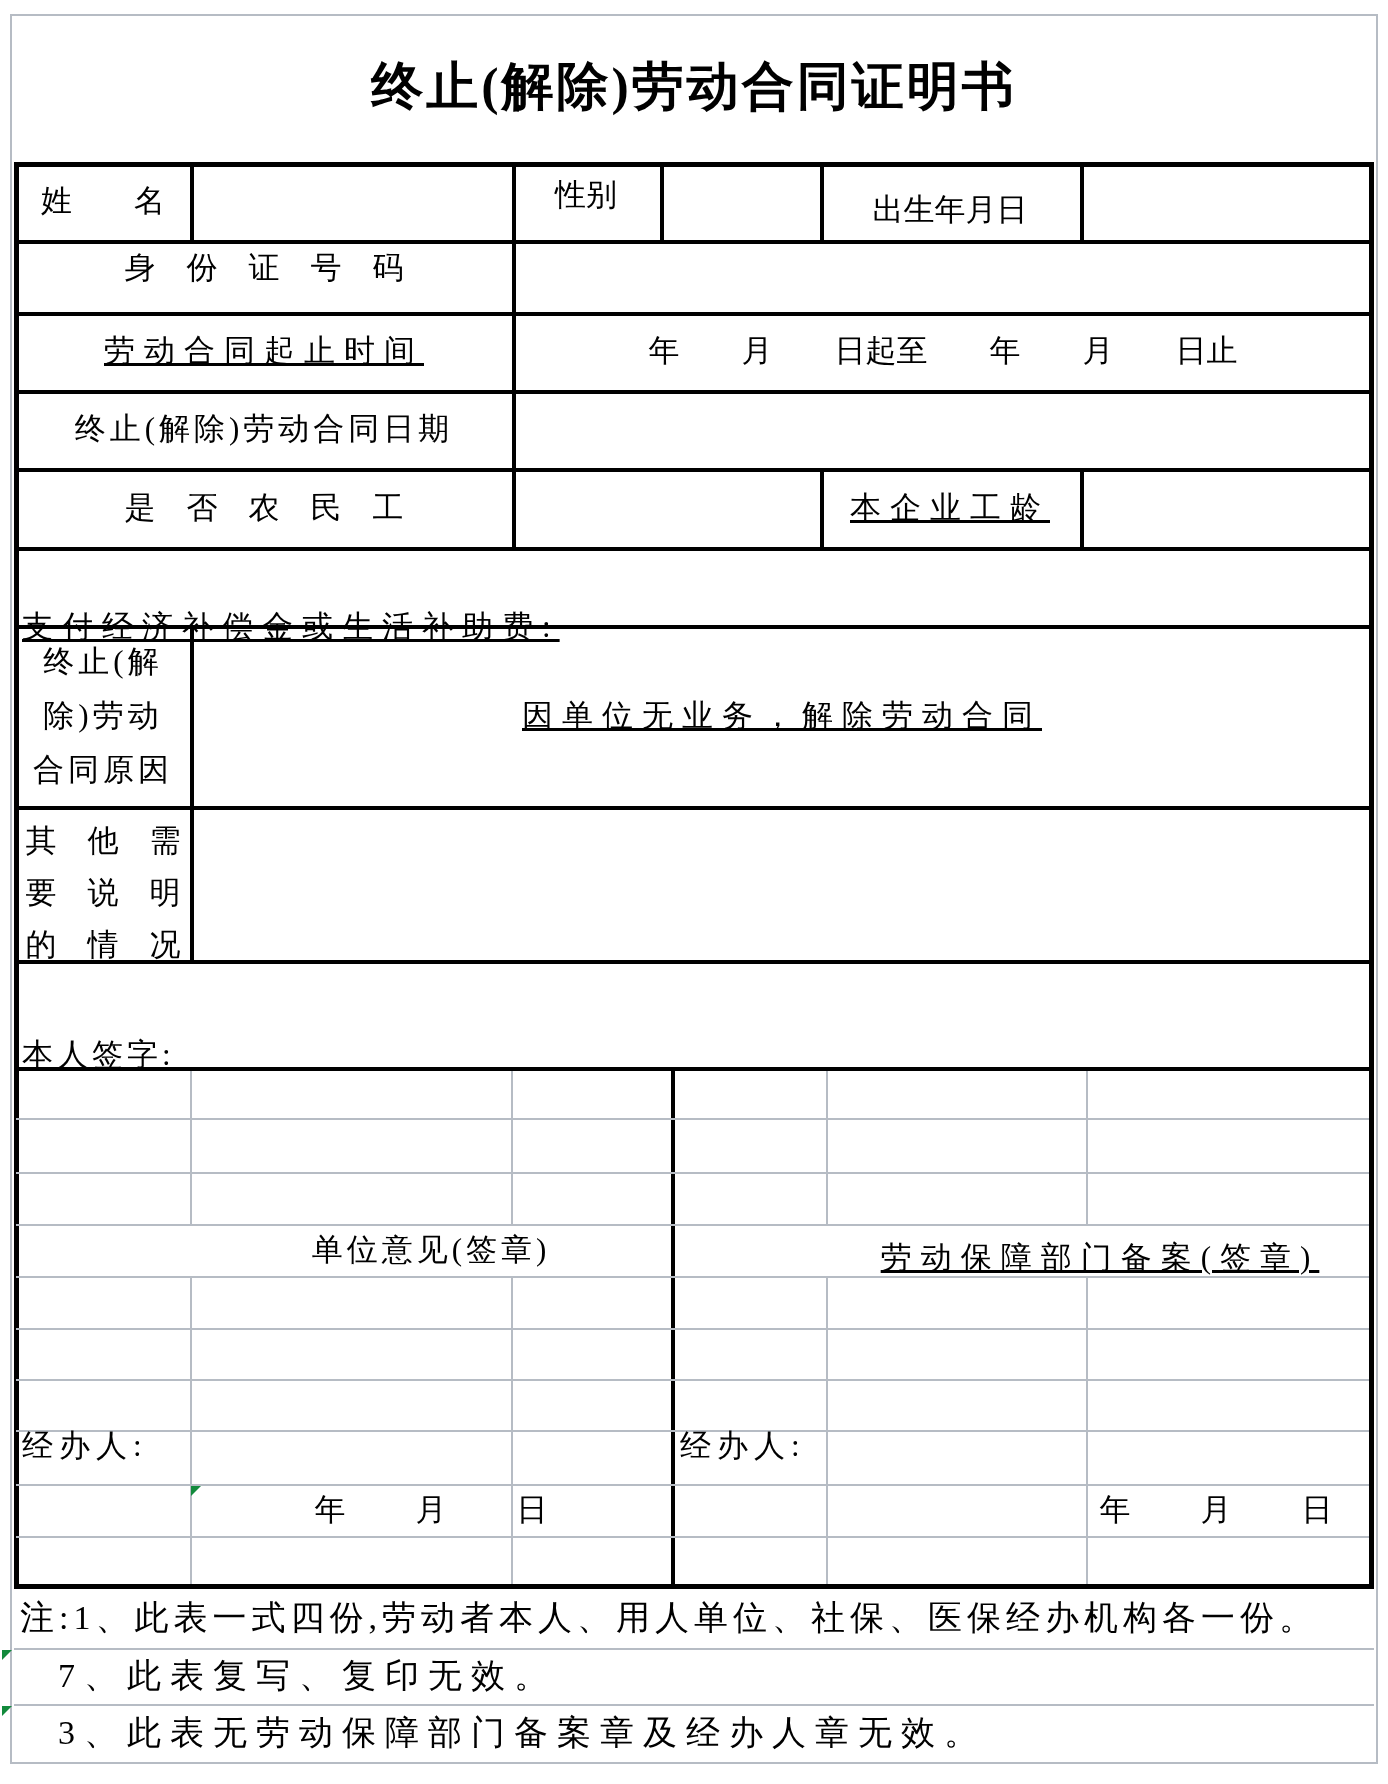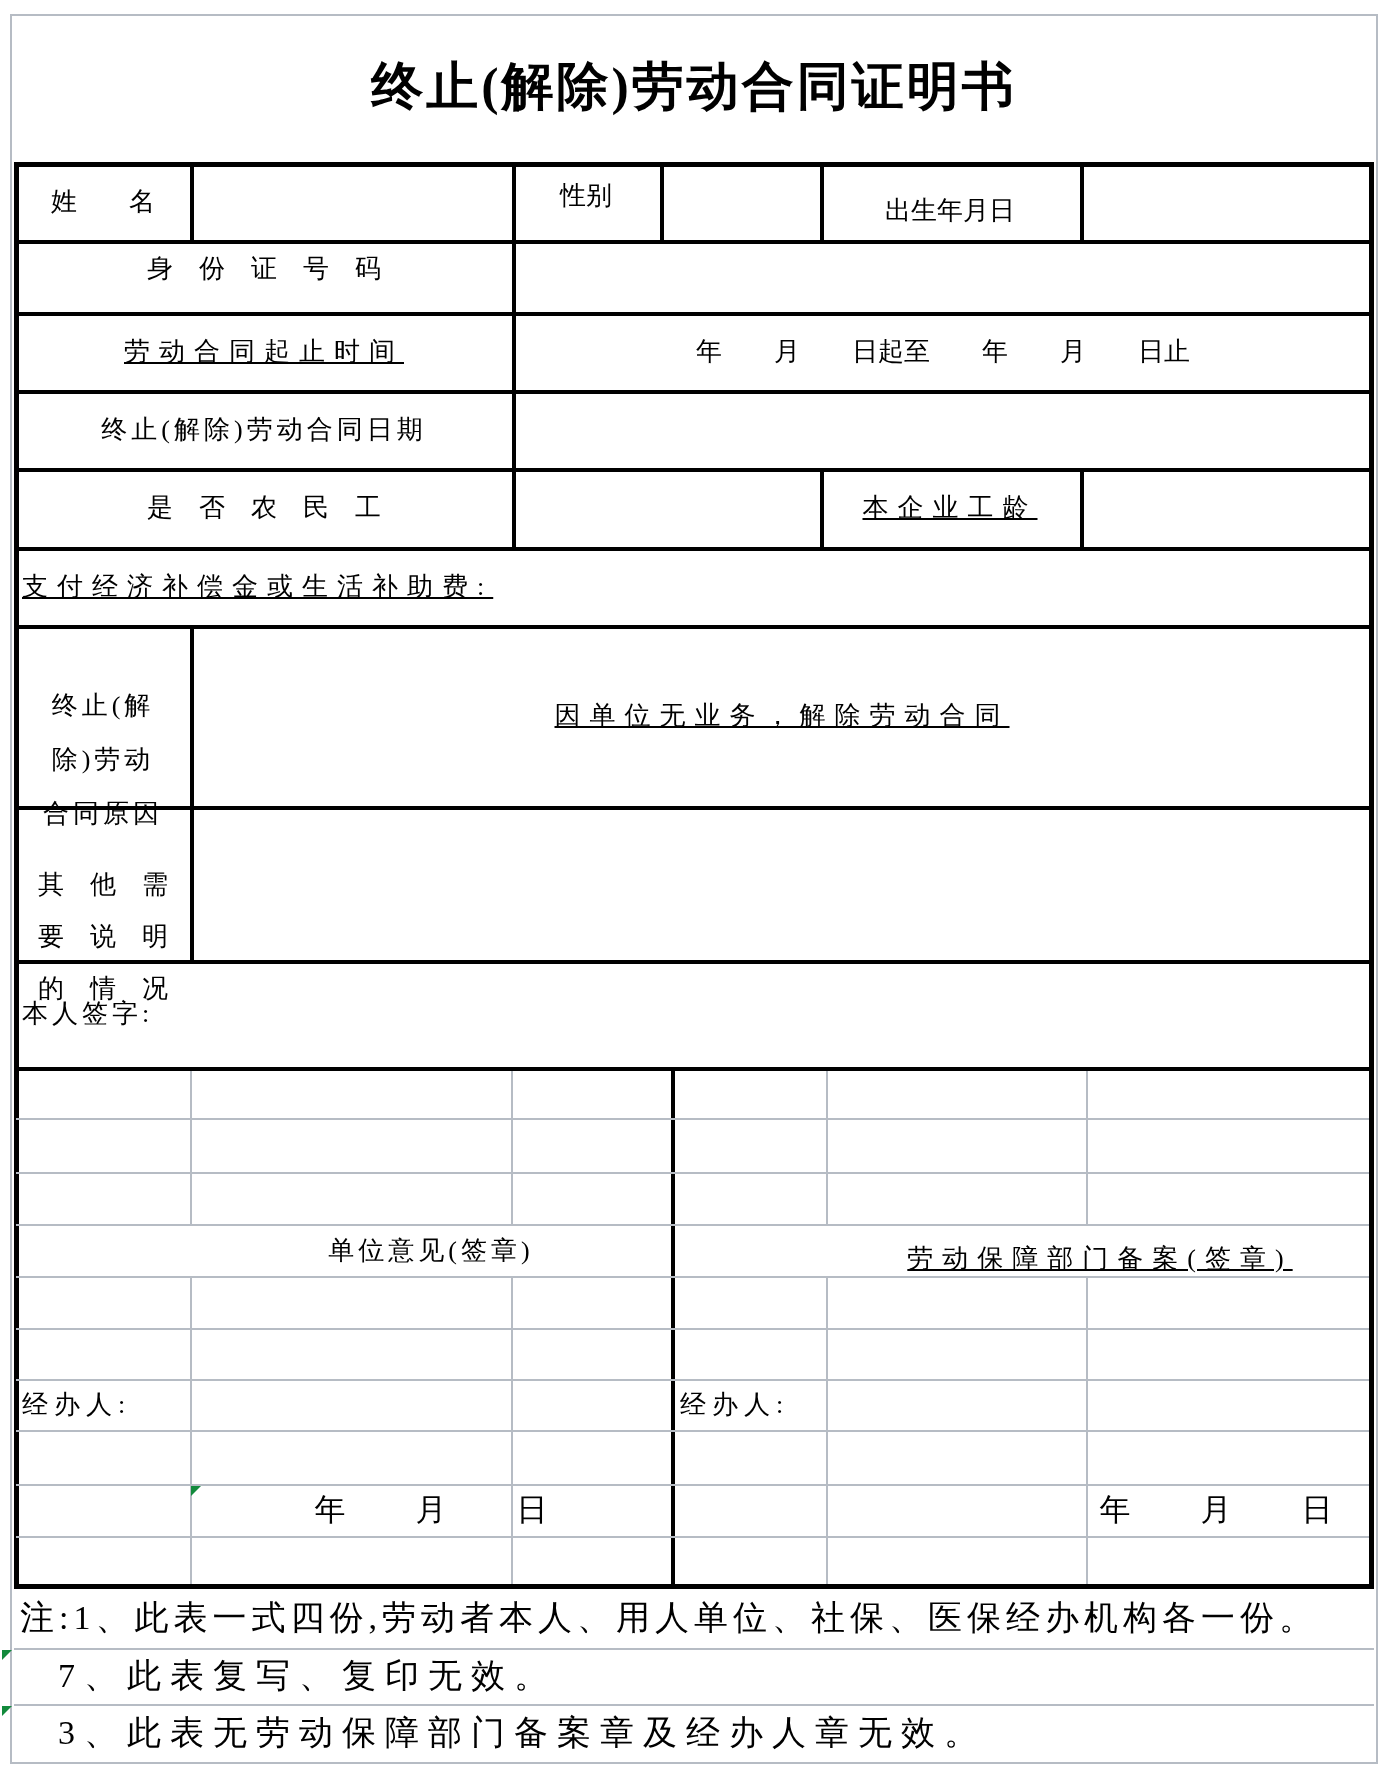--- a/index.html
+++ b/index.html
@@ -14,7 +14,7 @@
   .gv{position:absolute;background:#b6bcc4;width:2px;}
   
   .cell{position:absolute;display:flex;align-items:center;justify-content:center;
-        font-size:26px;white-space:nowrap;}
+        font-size:31px;white-space:nowrap;}
   .cleft{justify-content:flex-start;}
   .col{flex-direction:column;justify-content:center;margin-top:44px;}
   .ls-xs{letter-spacing:4px;}

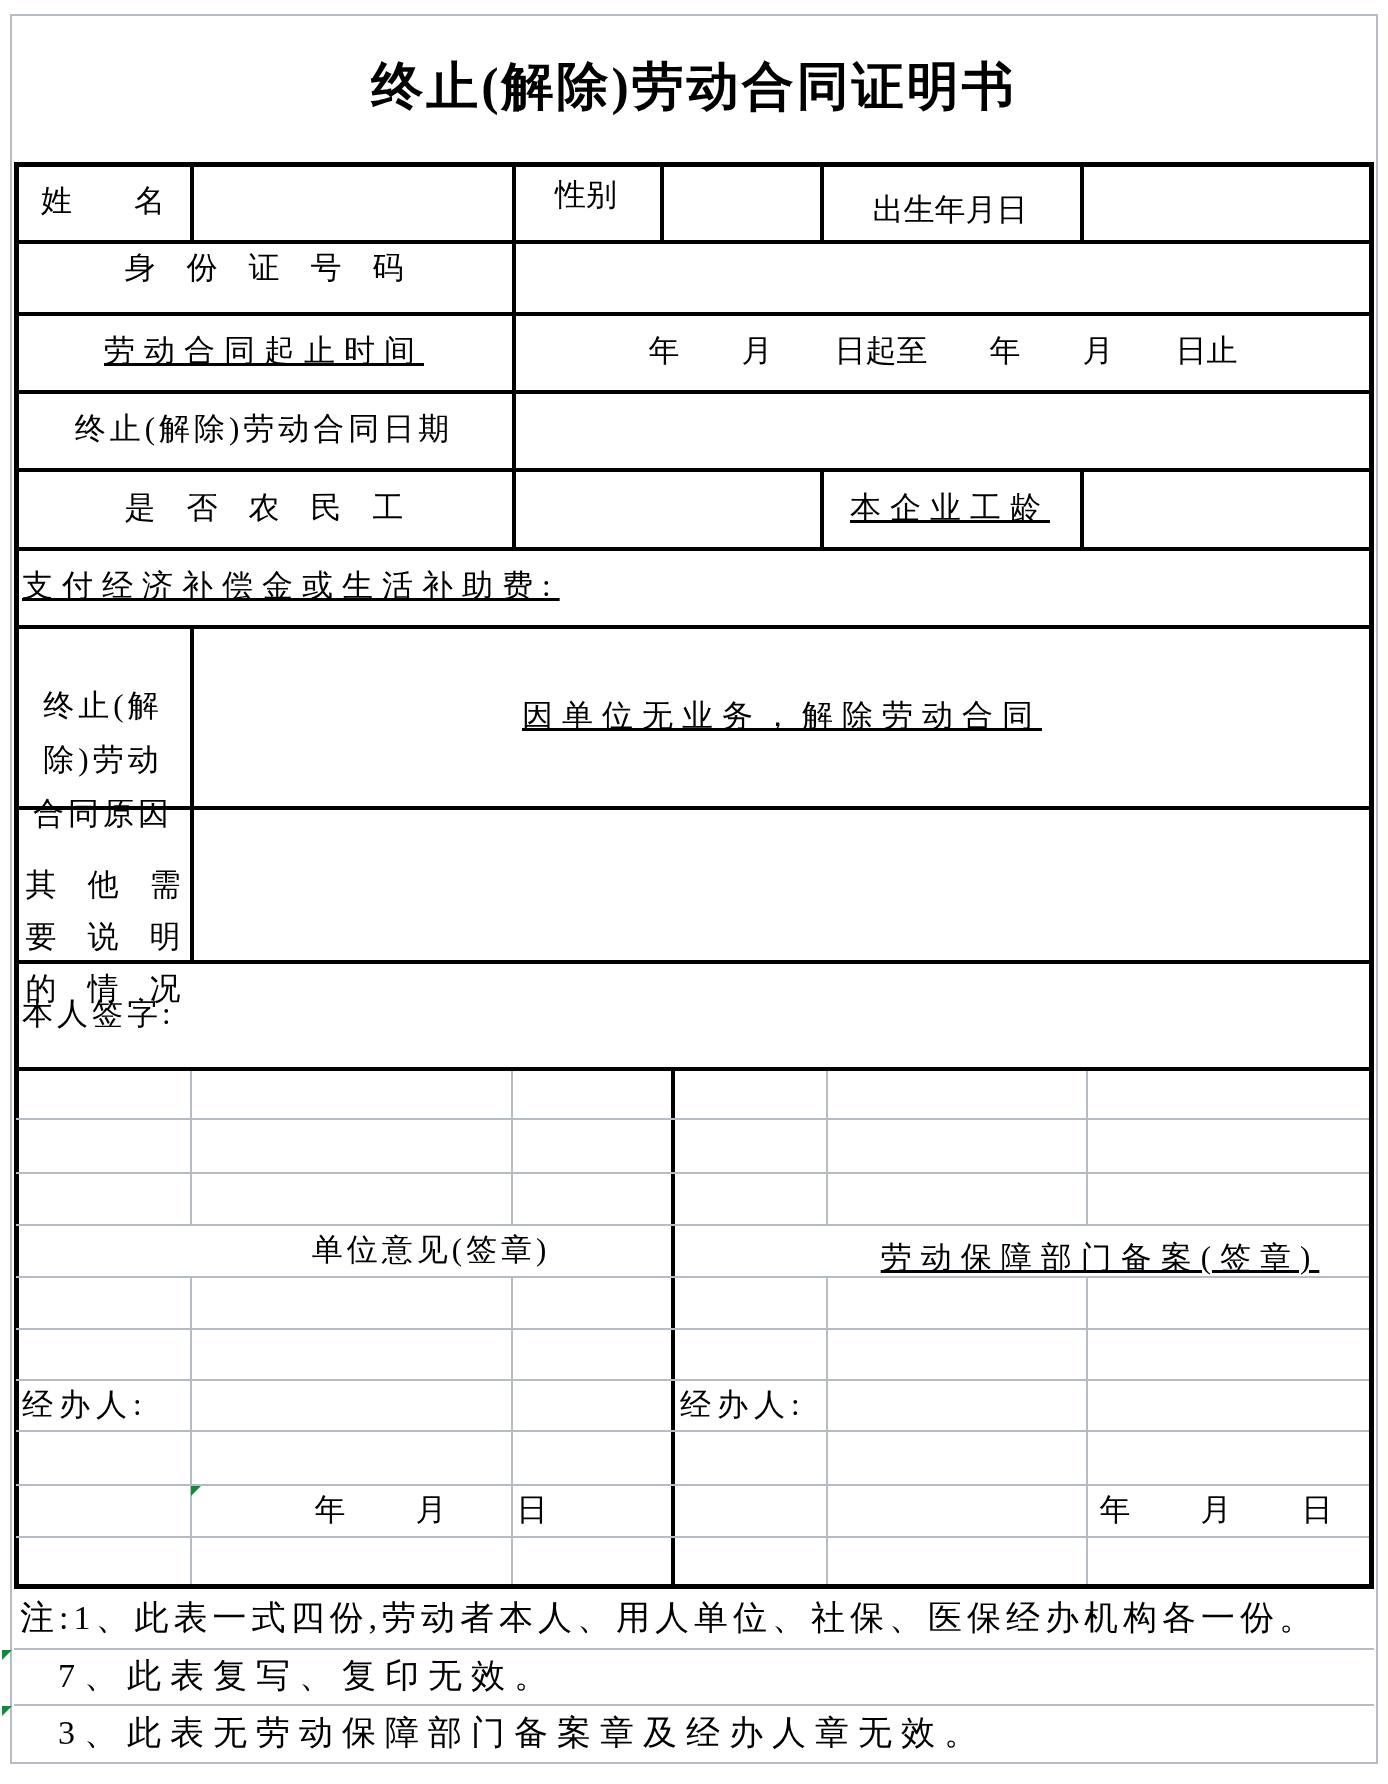--- a/index.html
+++ b/index.html
@@ -15,7 +15,7 @@
   
   .cell{position:absolute;display:flex;align-items:center;justify-content:center;
         font-size:31px;white-space:nowrap;}
-  .cleft{justify-content:flex-start;}
+  .cleft{justify-content:flex-start;margin-top:41px;}
   .col{flex-direction:column;justify-content:center;margin-top:44px;}
   .ls-xs{letter-spacing:4px;}
   .ls-sm{letter-spacing:9px;text-decoration:underline;}

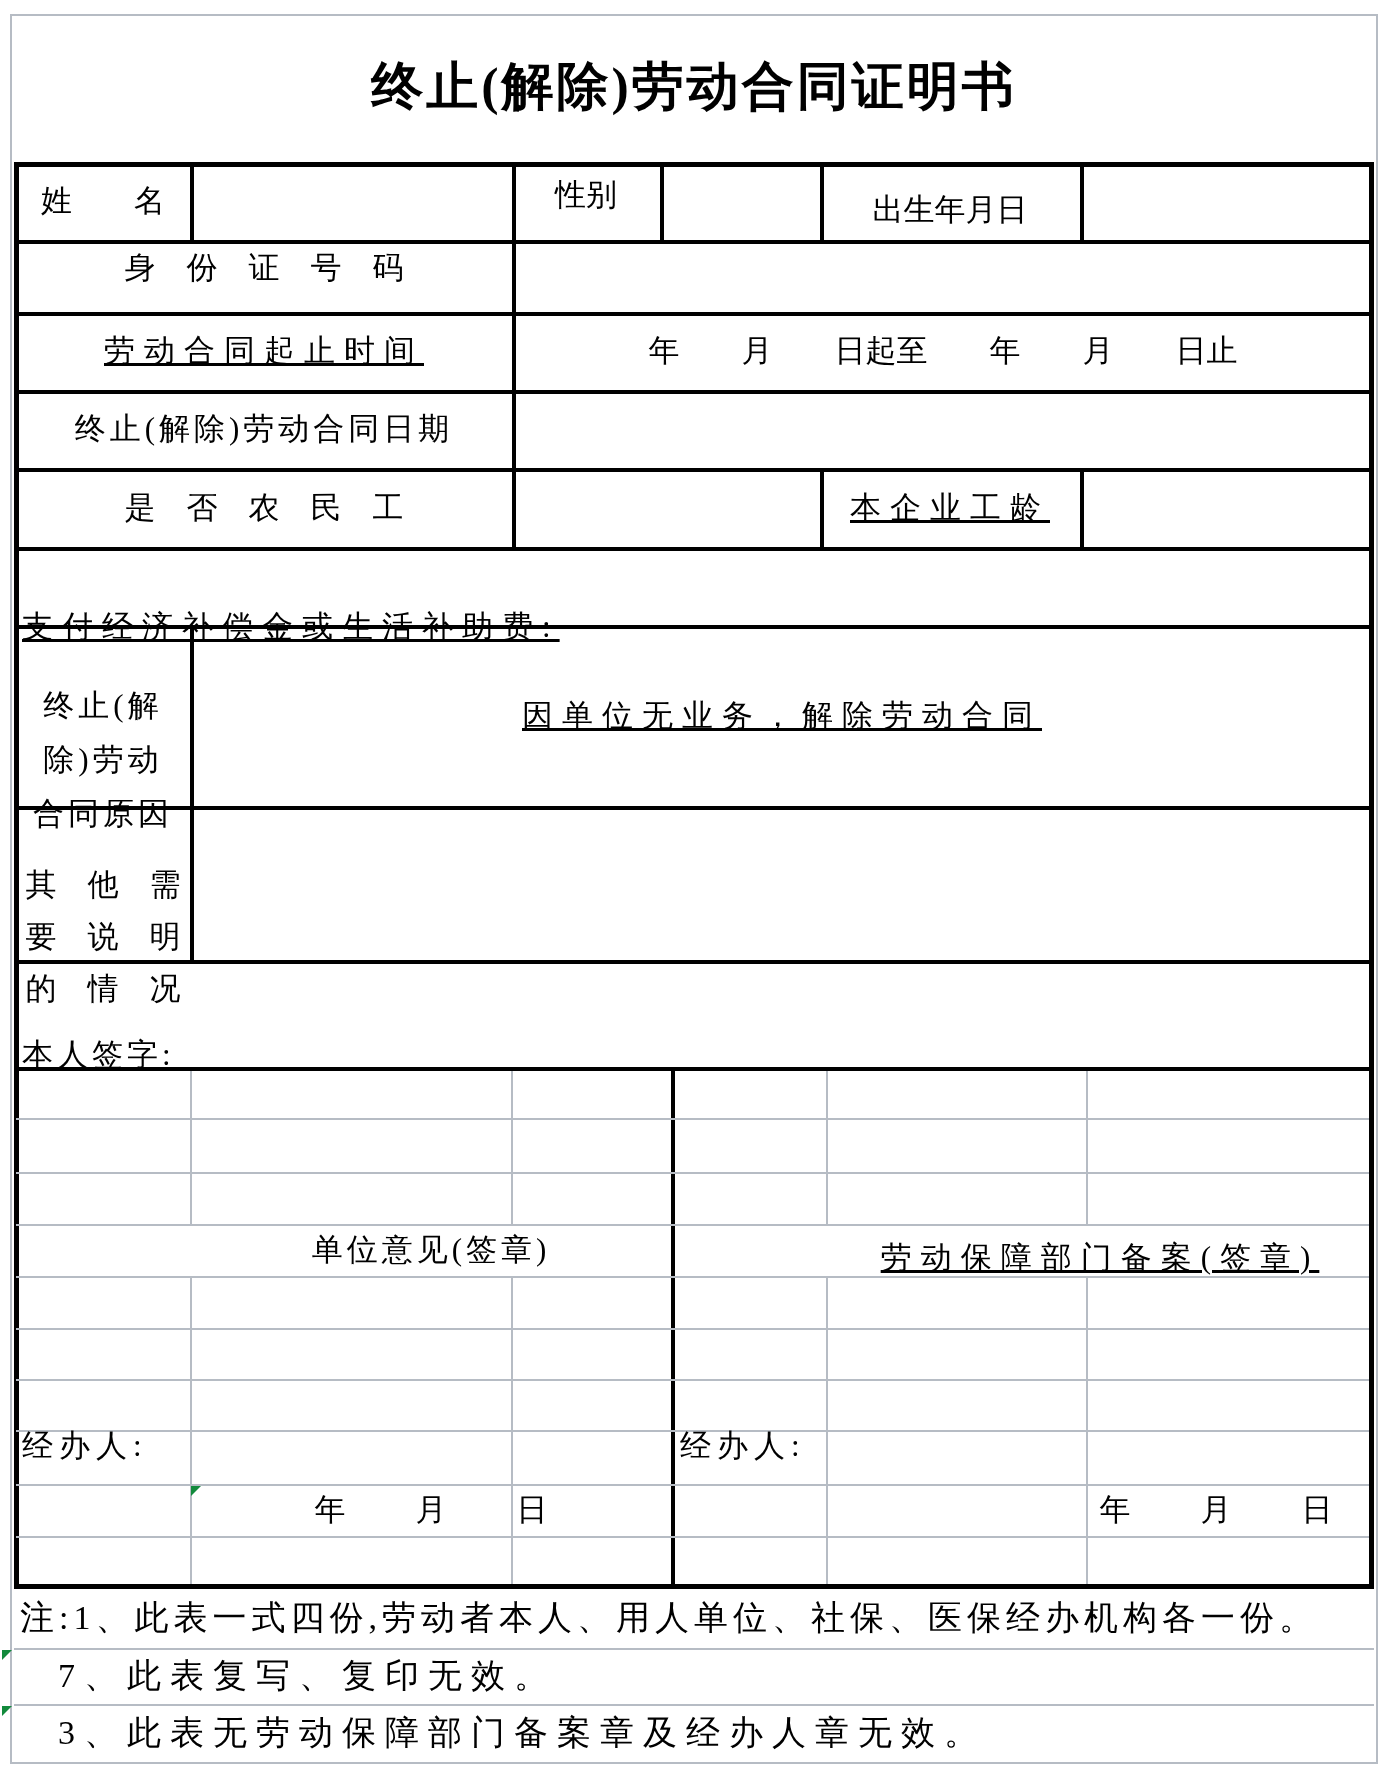--- a/index.html
+++ b/index.html
@@ -16,7 +16,7 @@
   .cell{position:absolute;display:flex;align-items:center;justify-content:center;
         font-size:31px;white-space:nowrap;}
   .cleft{justify-content:flex-start;margin-top:41px;}
-  .col{flex-direction:column;justify-content:center;margin-top:44px;}
+  .col{flex-direction:column;justify-content:center;}
   .ls-xs{letter-spacing:4px;}
   .ls-sm{letter-spacing:9px;text-decoration:underline;}
   .note{position:absolute;display:flex;align-items:center;font-size:34px;white-space:nowrap;}

